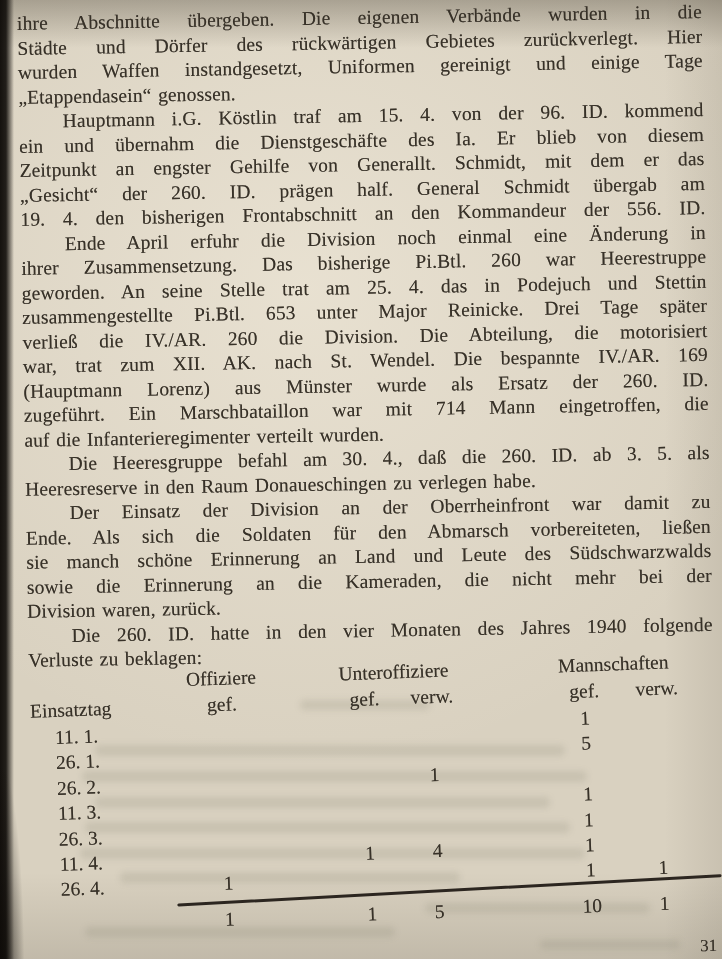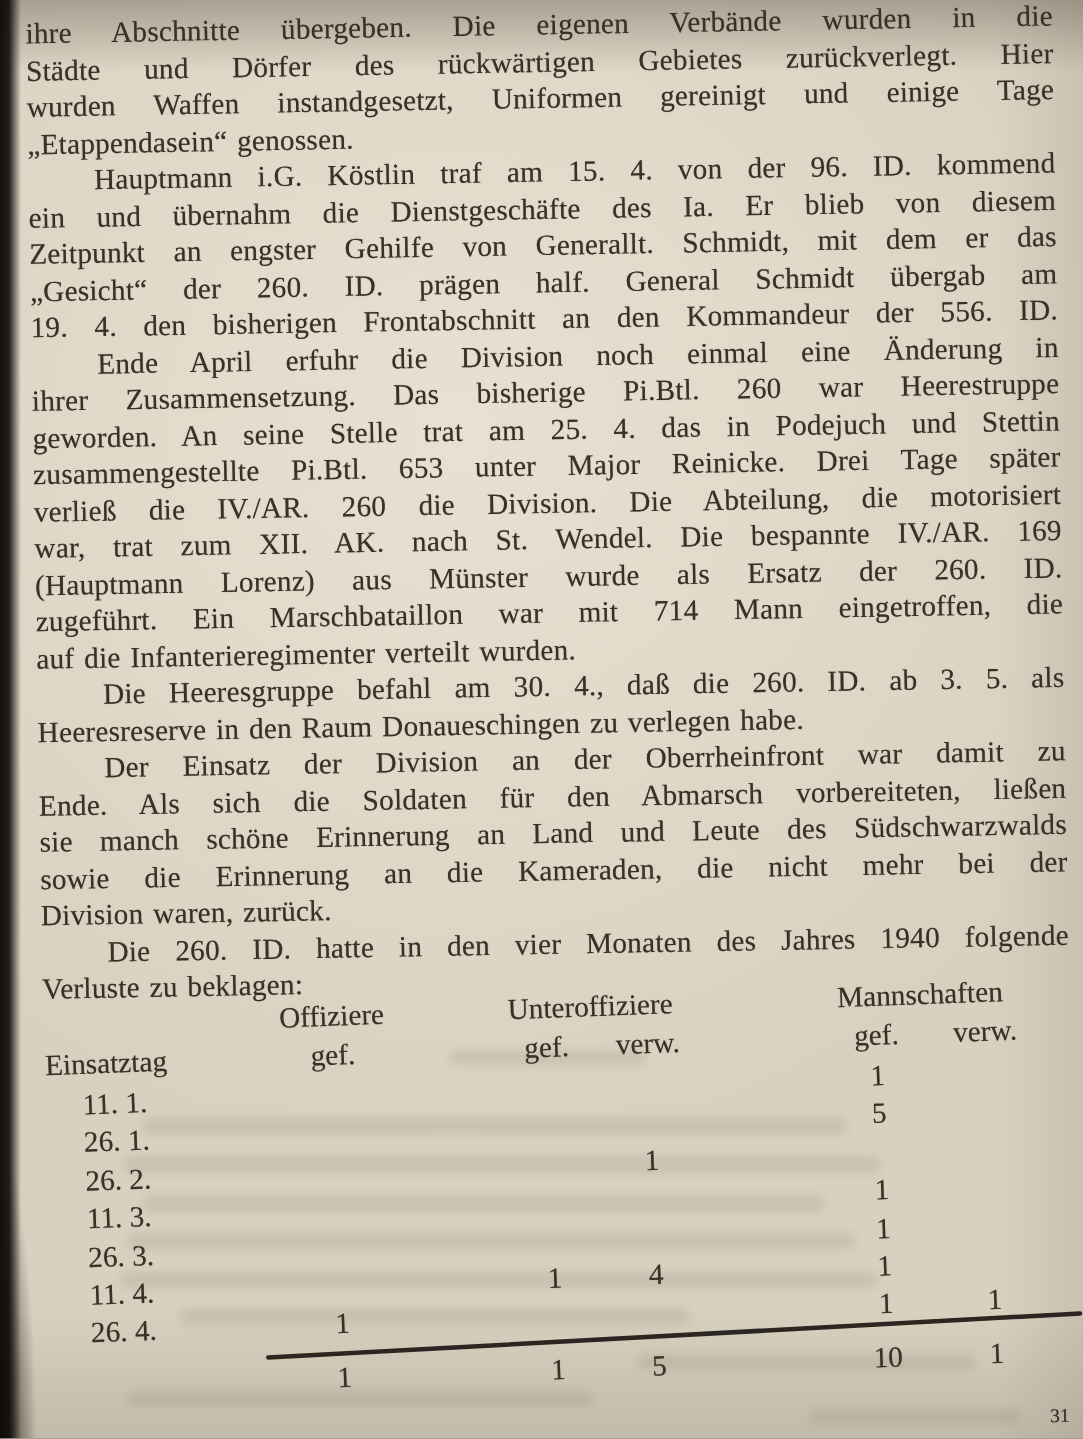--- a/index.html
+++ b/index.html
@@ -61,7 +61,7 @@
   .streak{position:absolute;border-radius:5px;background:rgba(108,110,90,.15);filter:blur(3px);}
   .pagenum{
     position:absolute;left:692px;top:942px;
-    font-size:13px;text-shadow:0 0 .6px rgba(55,49,40,.55);
+    font-size:17px;text-shadow:0 0 .6px rgba(55,49,40,.55);
   }
 </style>
 </head>

